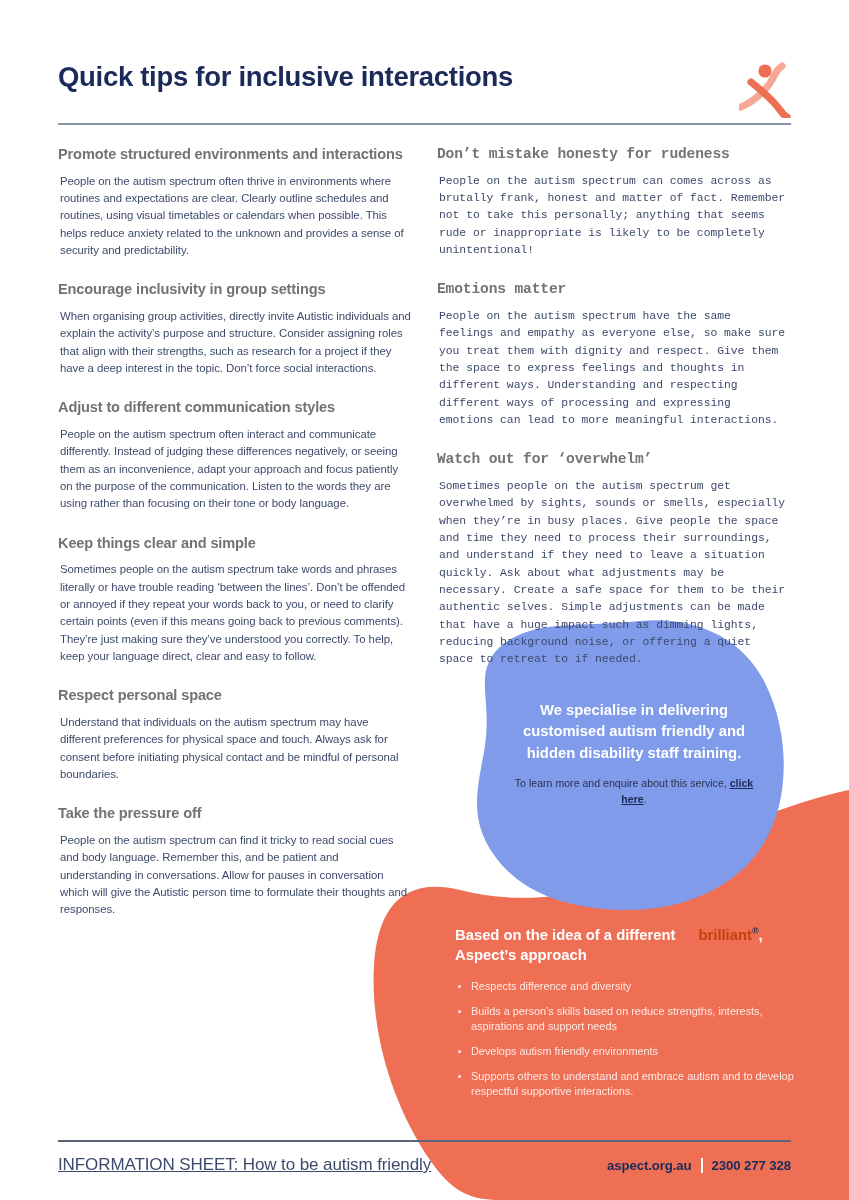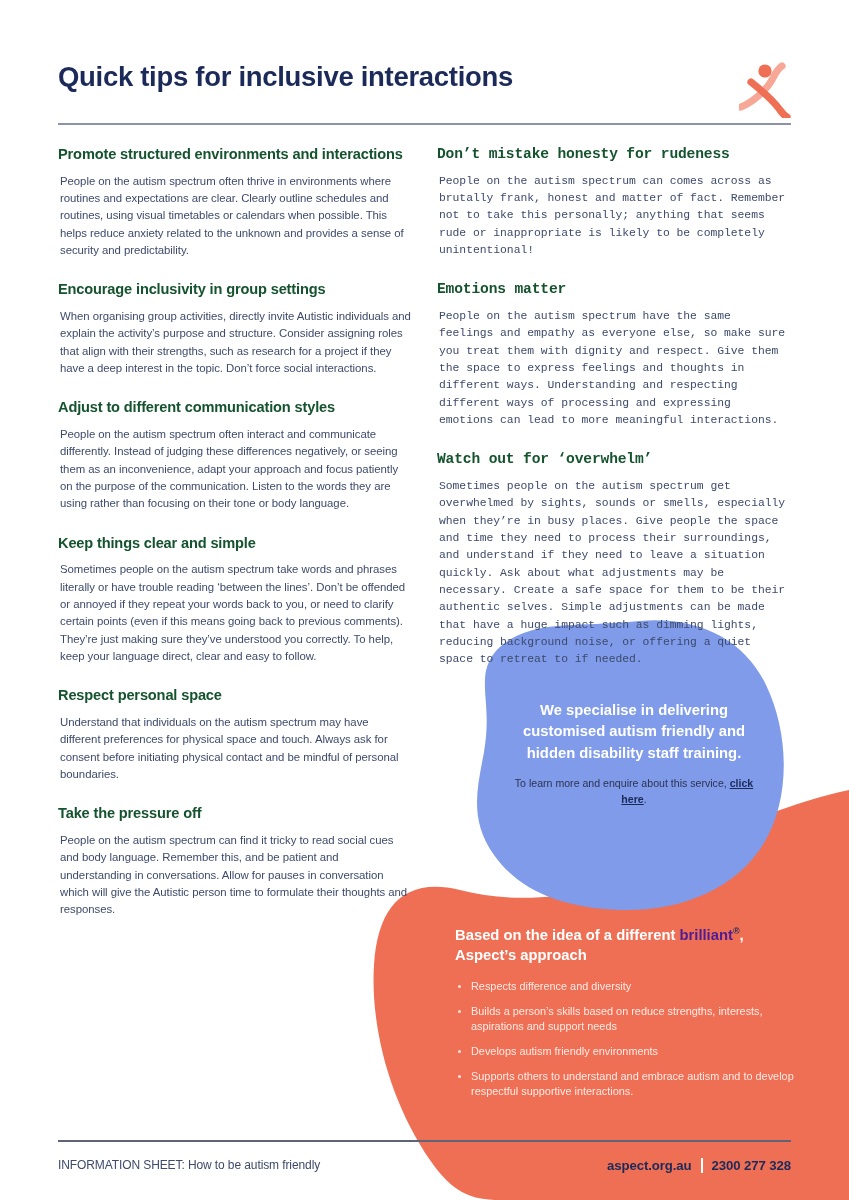--- a/index.html
+++ b/index.html
@@ -80,7 +80,7 @@
   .section-heading {
     font-size: 14.6px;
     font-weight: bold;
-    color: #14532d;
+    color: #737373;
     line-height: 1.28;
     margin: 0 0 9px 0;
     letter-spacing: -0.15px;

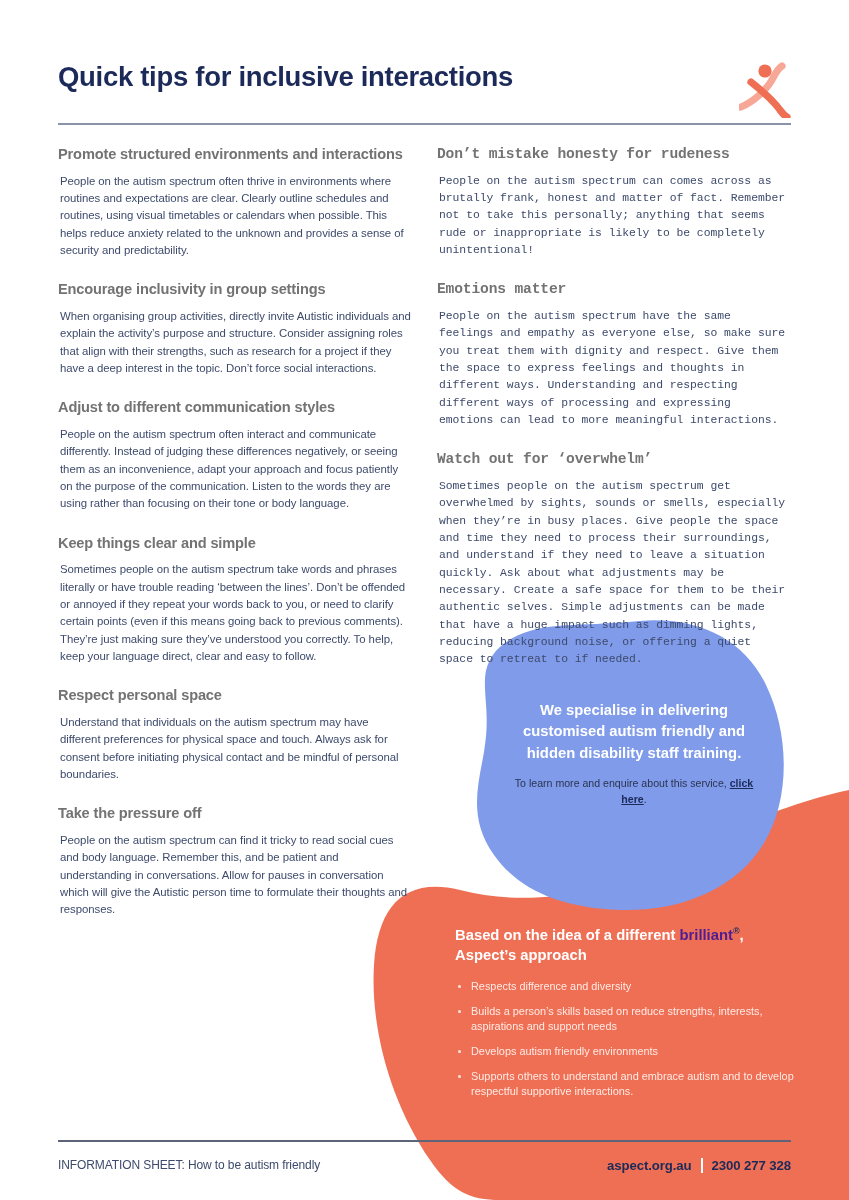--- a/index.html
+++ b/index.html
@@ -137,7 +137,8 @@
     margin: 0 0 13px 0;
   }
   #approach-heading .brilliant {
-    color: #4c1d95;
+    color: #c2410c;
+    margin-left: 19px;
   }
   #approach-heading .reg {
     color: #1b2a59;

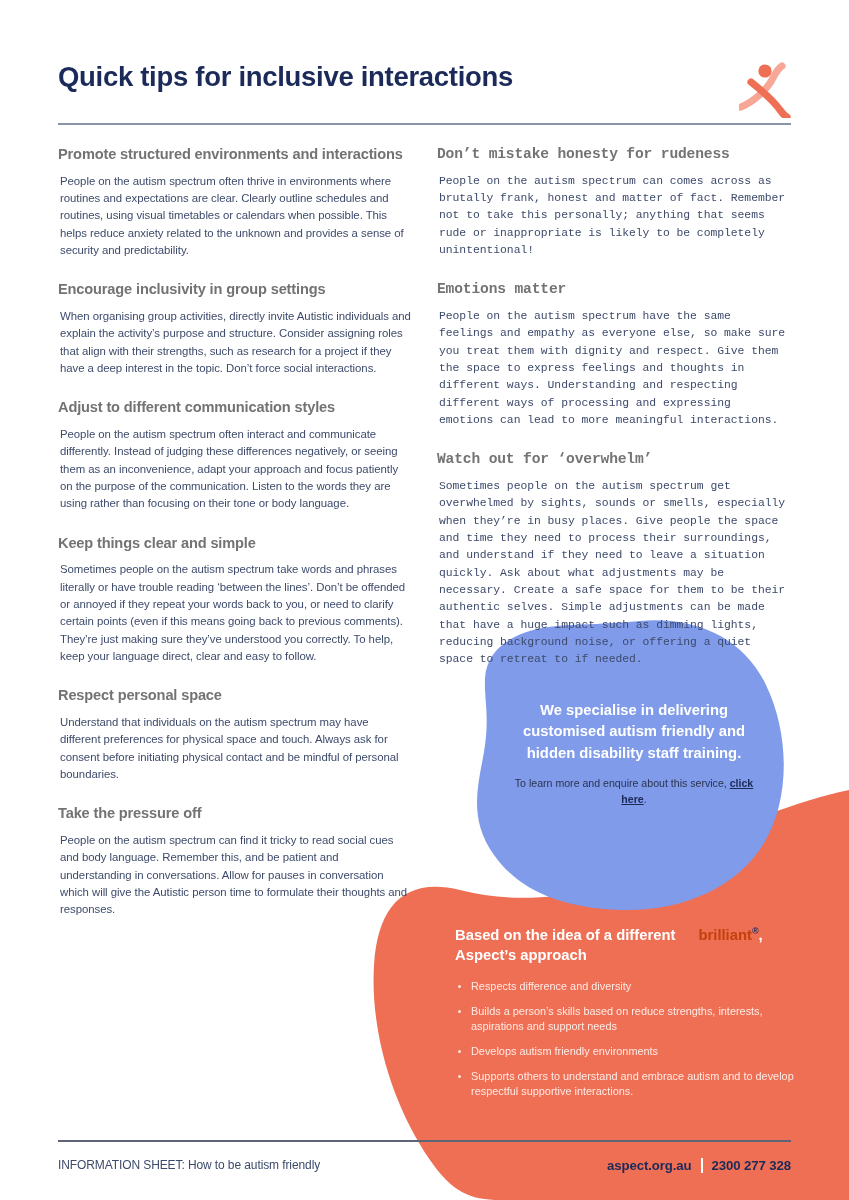--- a/index.html
+++ b/index.html
@@ -191,9 +191,10 @@
     justify-content: space-between;
   }
   #footer-left {
-    font-size: 12px;
+    font-size: 17px;
     color: #3d4a6b;
     letter-spacing: -0.1px;
+    text-decoration: underline;
   }
   #footer-right {
     font-size: 13.2px;

